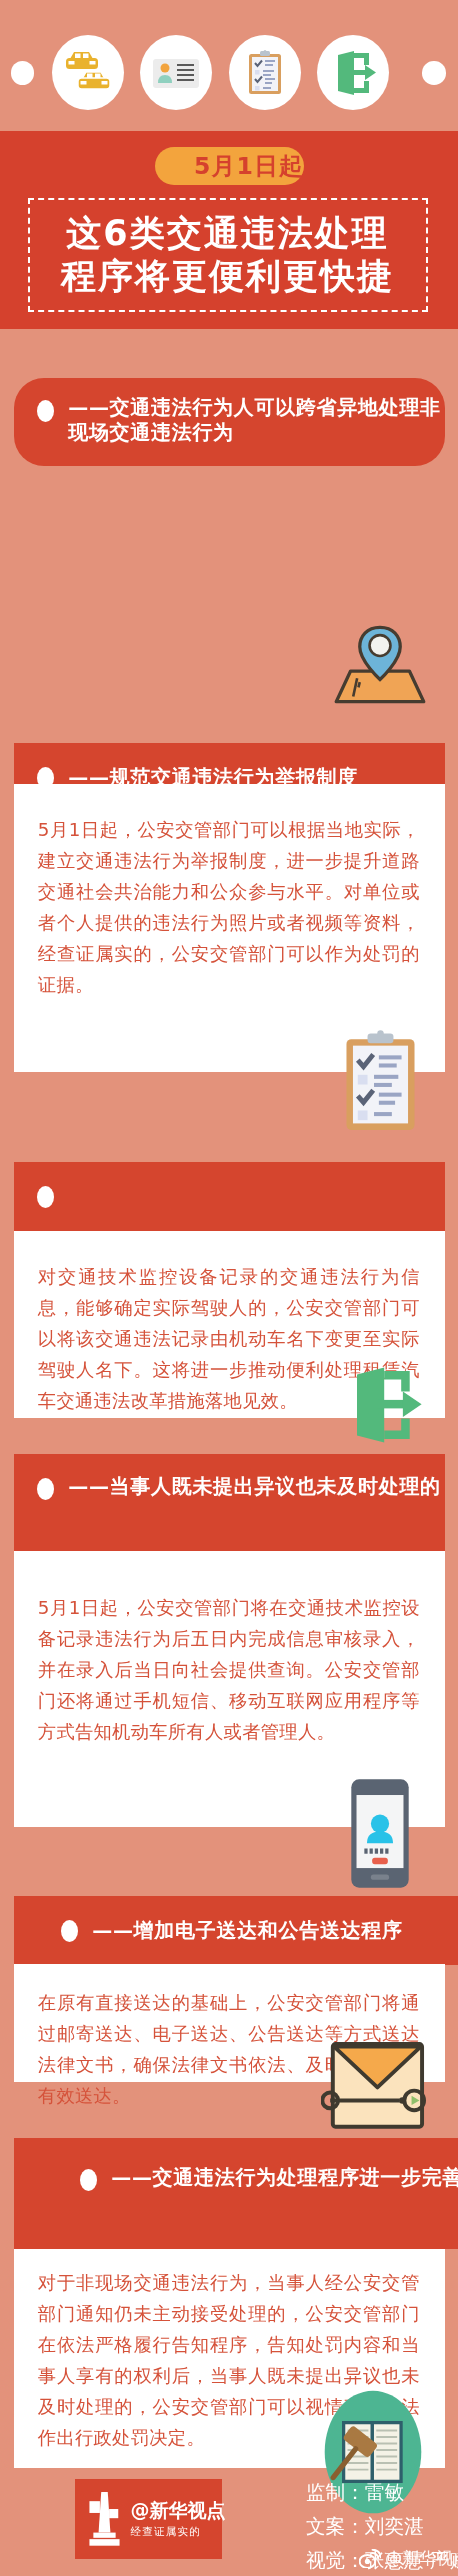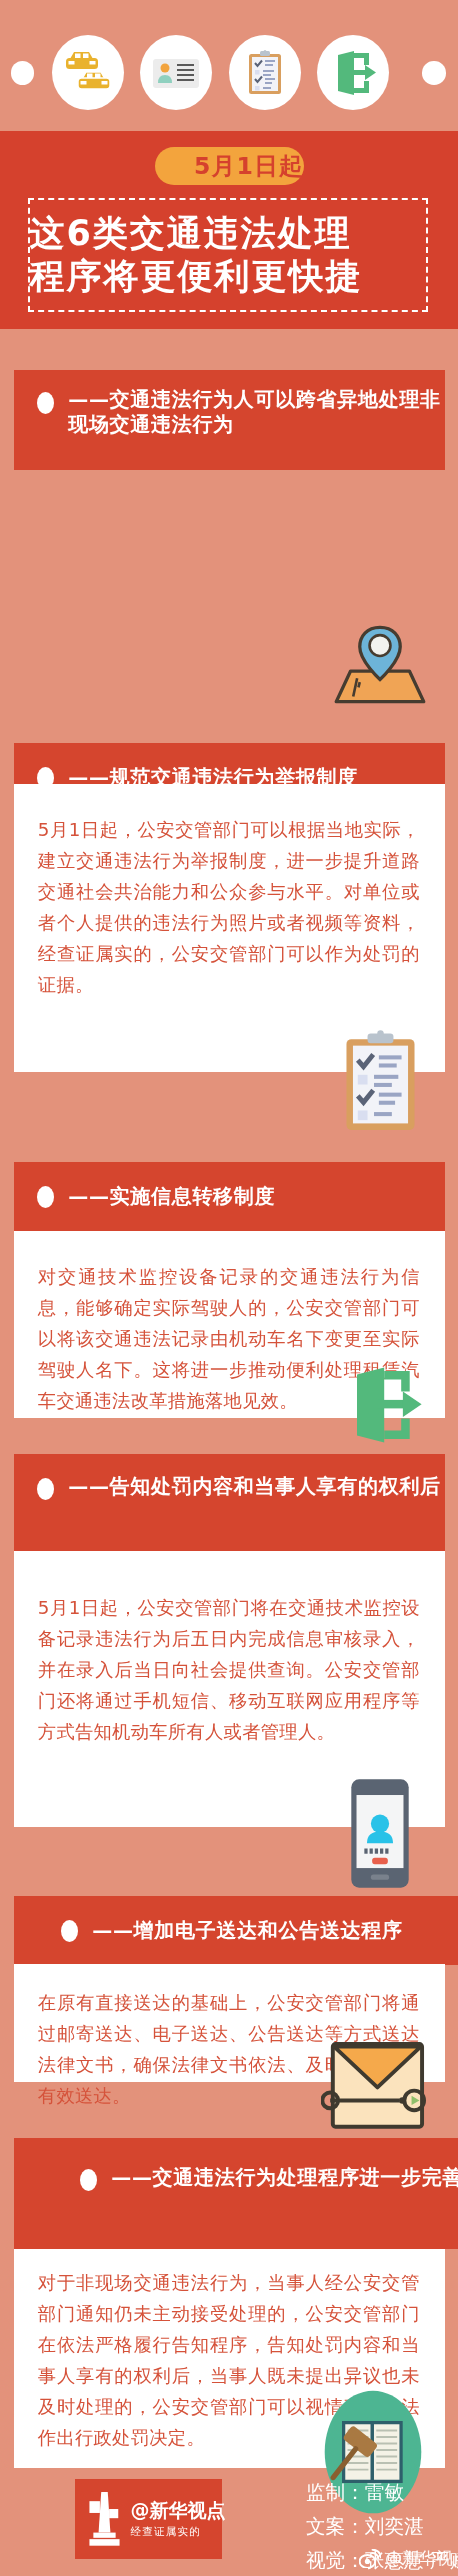--- a/index.html
+++ b/index.html
@@ -22,7 +22,7 @@
   .date-badge{position:absolute;left:155px;top:16.4px;width:149px;height:38px;background:#f3a43d;
     border-radius:19px;color:#d5412d;font-weight:bold;font-size:23.6px;line-height:38px;text-align:right;letter-spacing:1.3px;}
   .title-box{position:absolute;left:27.5px;top:67px;width:396px;height:110px;border:2.6px dashed #ffffff;
-    display:flex;flex-direction:column;justify-content:center;}
+    display:flex;flex-direction:column;justify-content:center;align-items:center;}
   .title-line{color:#fff;font-weight:bold;font-size:35px;line-height:43px;letter-spacing:2px;white-space:nowrap;}
   
   .sec-header{position:absolute;left:13.8px;width:431px;background:#d5452e;display:flex;}

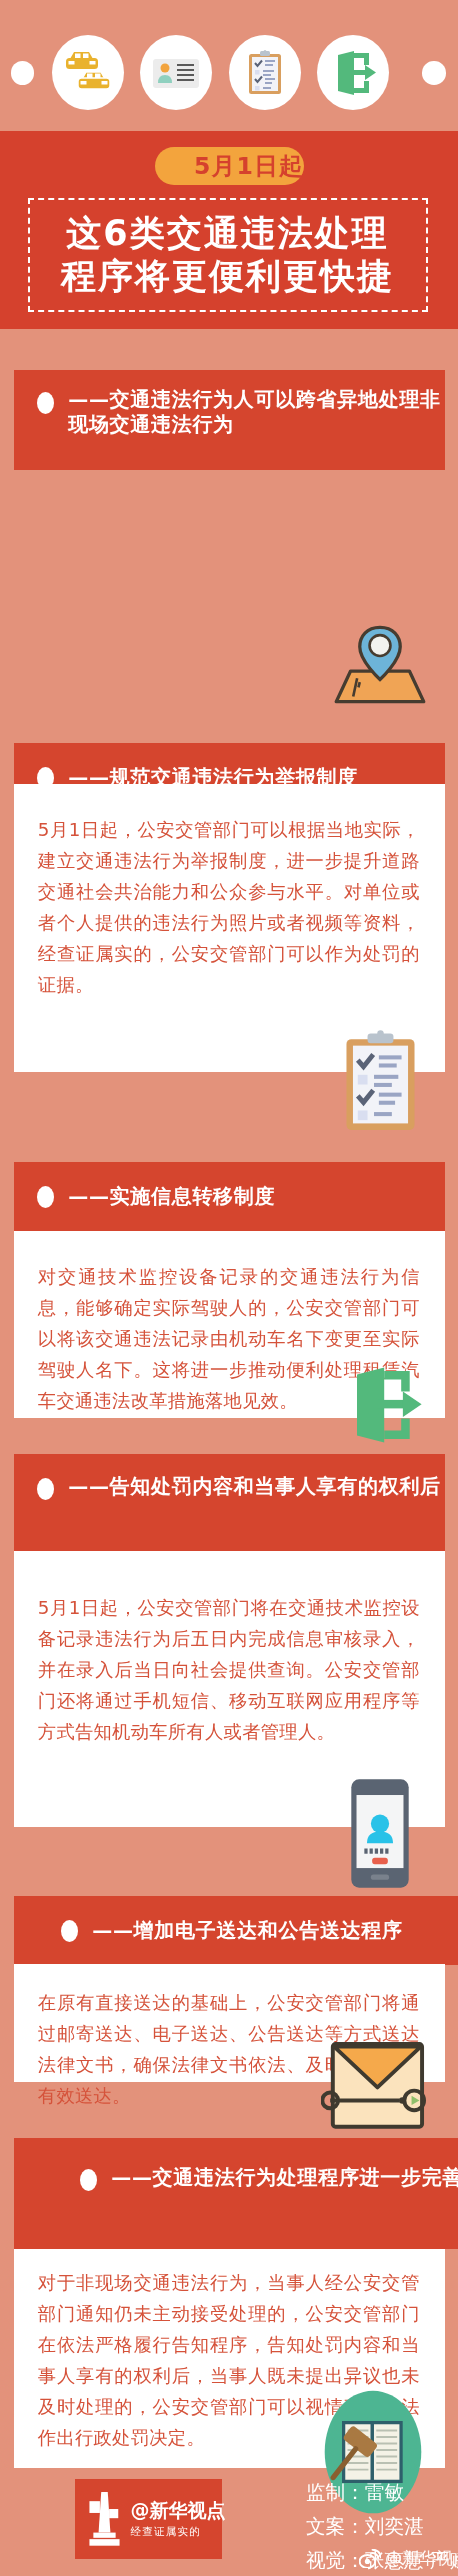--- a/index.html
+++ b/index.html
@@ -130,7 +130,7 @@
     </div>
   </div>
 
-  <div class="sec-header h-two" style="top:370px;height:100px;">
+  <div class="sec-header h-two" style="top:378px;height:88px;border-radius:30px;">
     <span class="bullet" style="margin-top:21.6px;"></span>
     <div class="htext" style="margin-top:17px;">——交通违法行为人可以跨省异地处理非现场交通违法行为</div>
   </div>

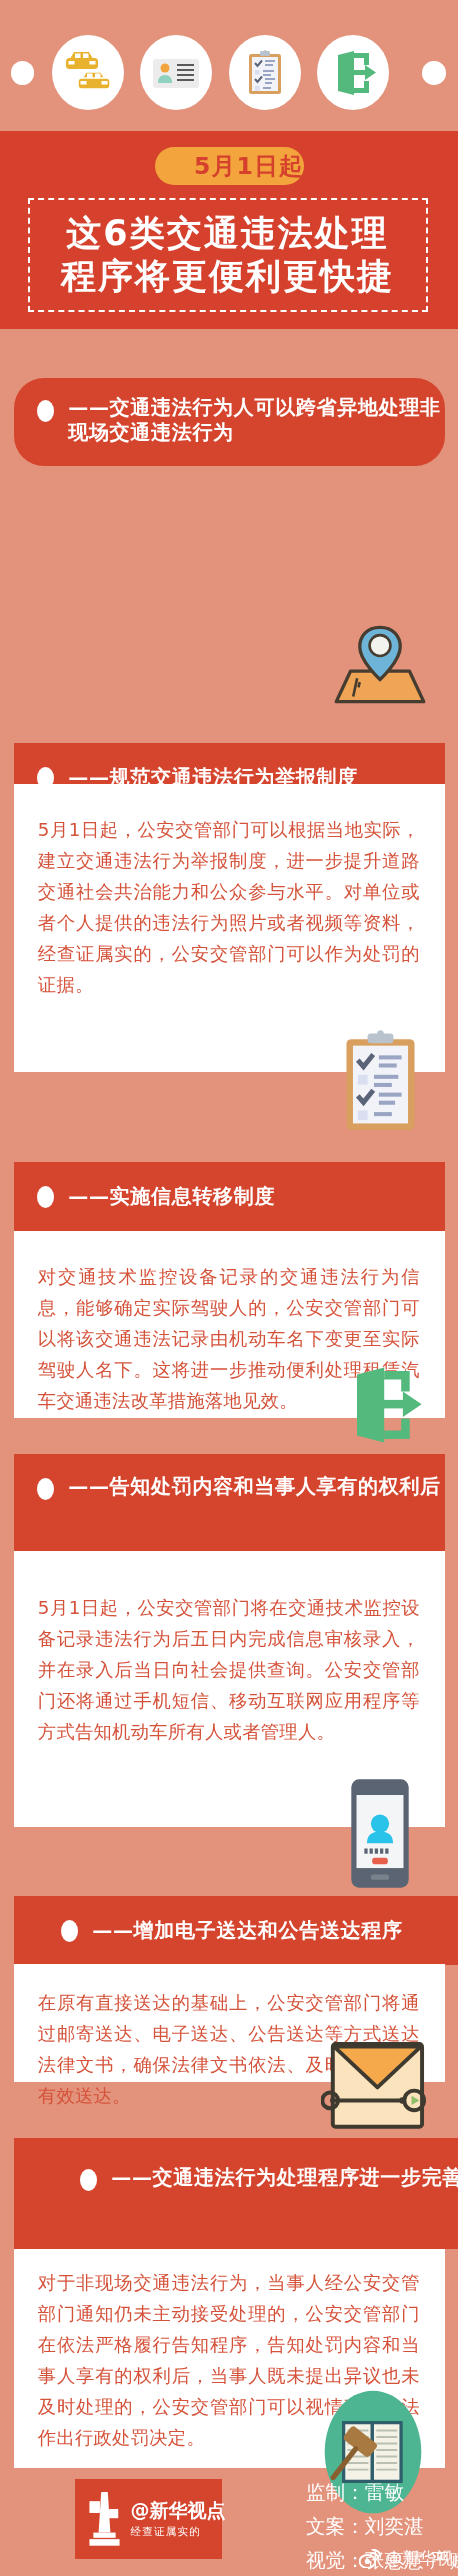--- a/index.html
+++ b/index.html
@@ -168,7 +168,6 @@
 
   <div class="sec-header h-one" style="top:1162px;height:69px;">
     <span class="bullet"></span>
-    <div class="htext">——实施信息转移制度</div>
   </div>
   <div class="card" style="top:1231px;height:187px;">
     <div class="btext" style="top:30px;">对交通技术监控设备记录的交通违法行为信息，能够确定实际驾驶人的，公安交管部门可以将该交通违法记录由机动车名下变更至实际驾驶人名下。这将进一步推动便利处理租赁汽车交通违法改革措施落地见效。</div>

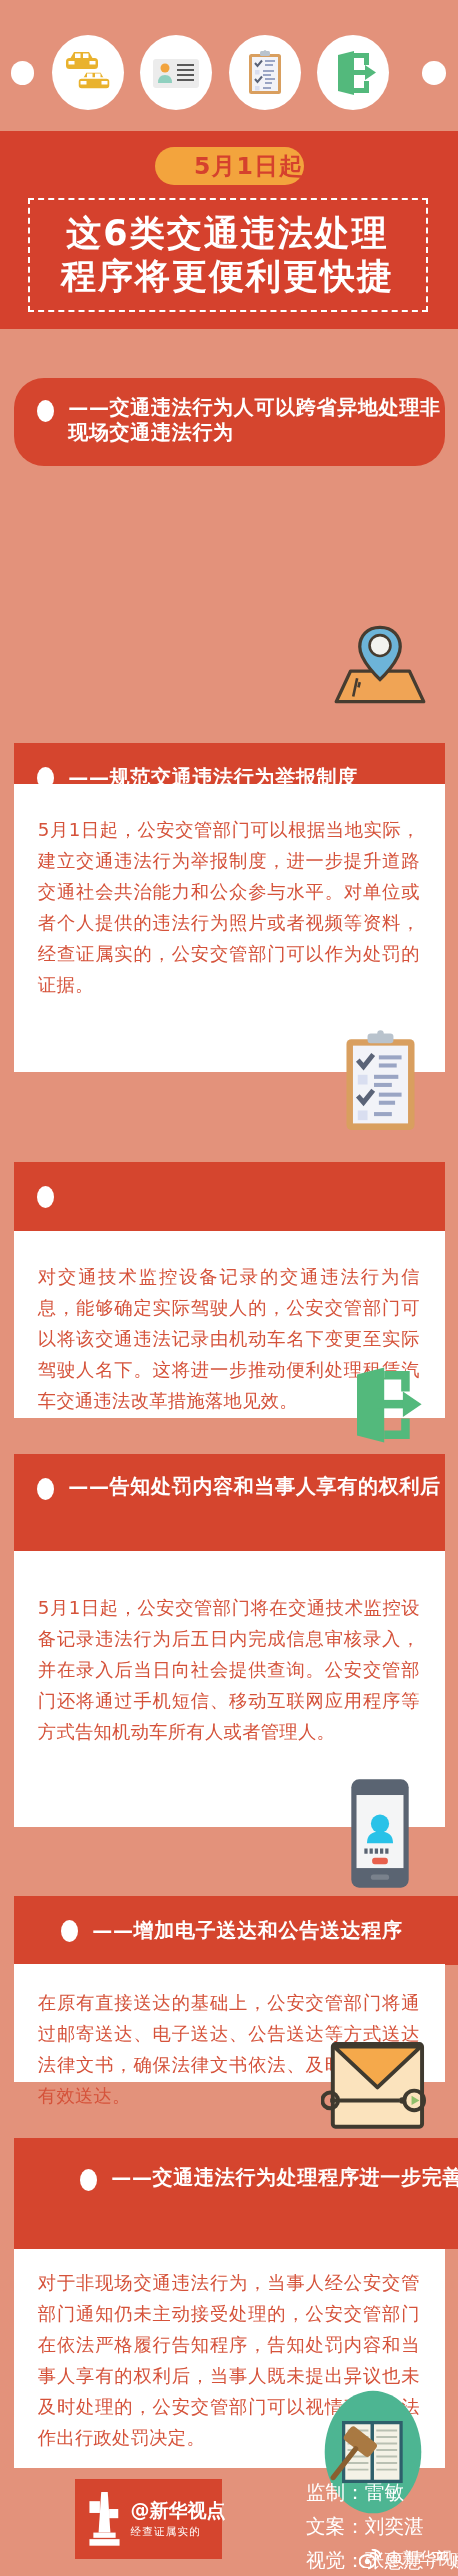--- a/index.html
+++ b/index.html
@@ -181,7 +181,7 @@
 
   <div class="sec-header h-two" style="top:1454px;height:97px;">
     <span class="bullet" style="margin-top:23.6px;"></span>
-    <div class="htext" style="margin-top:19.6px;">——告知处罚内容和当事人享有的权利后</div>
+    <div class="htext" style="margin-top:19.6px;">——当事人既未提出异议也未及时处理的</div>
   </div>
   <div class="card" style="top:1551px;height:276px;">
     <div class="btext" style="top:41px;">5月1日起，公安交管部门将在交通技术监控设备记录违法行为后五日内完成信息审核录入，并在录入后当日向社会提供查询。公安交管部门还将通过手机短信、移动互联网应用程序等方式告知机动车所有人或者管理人。</div>

